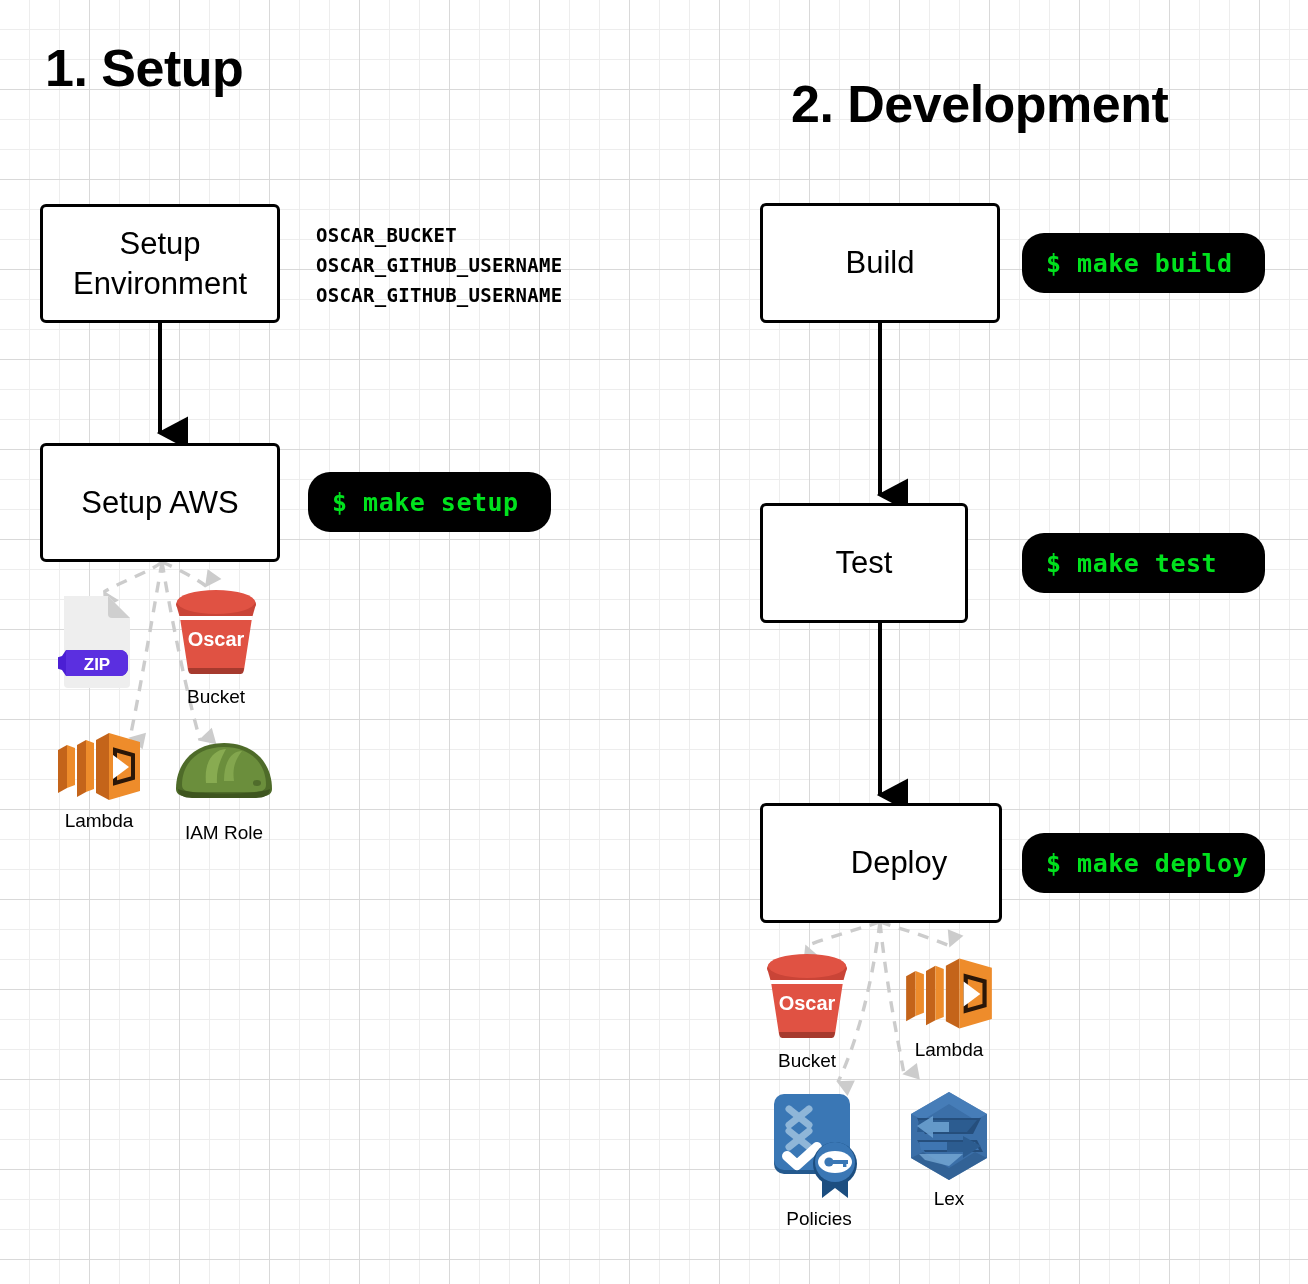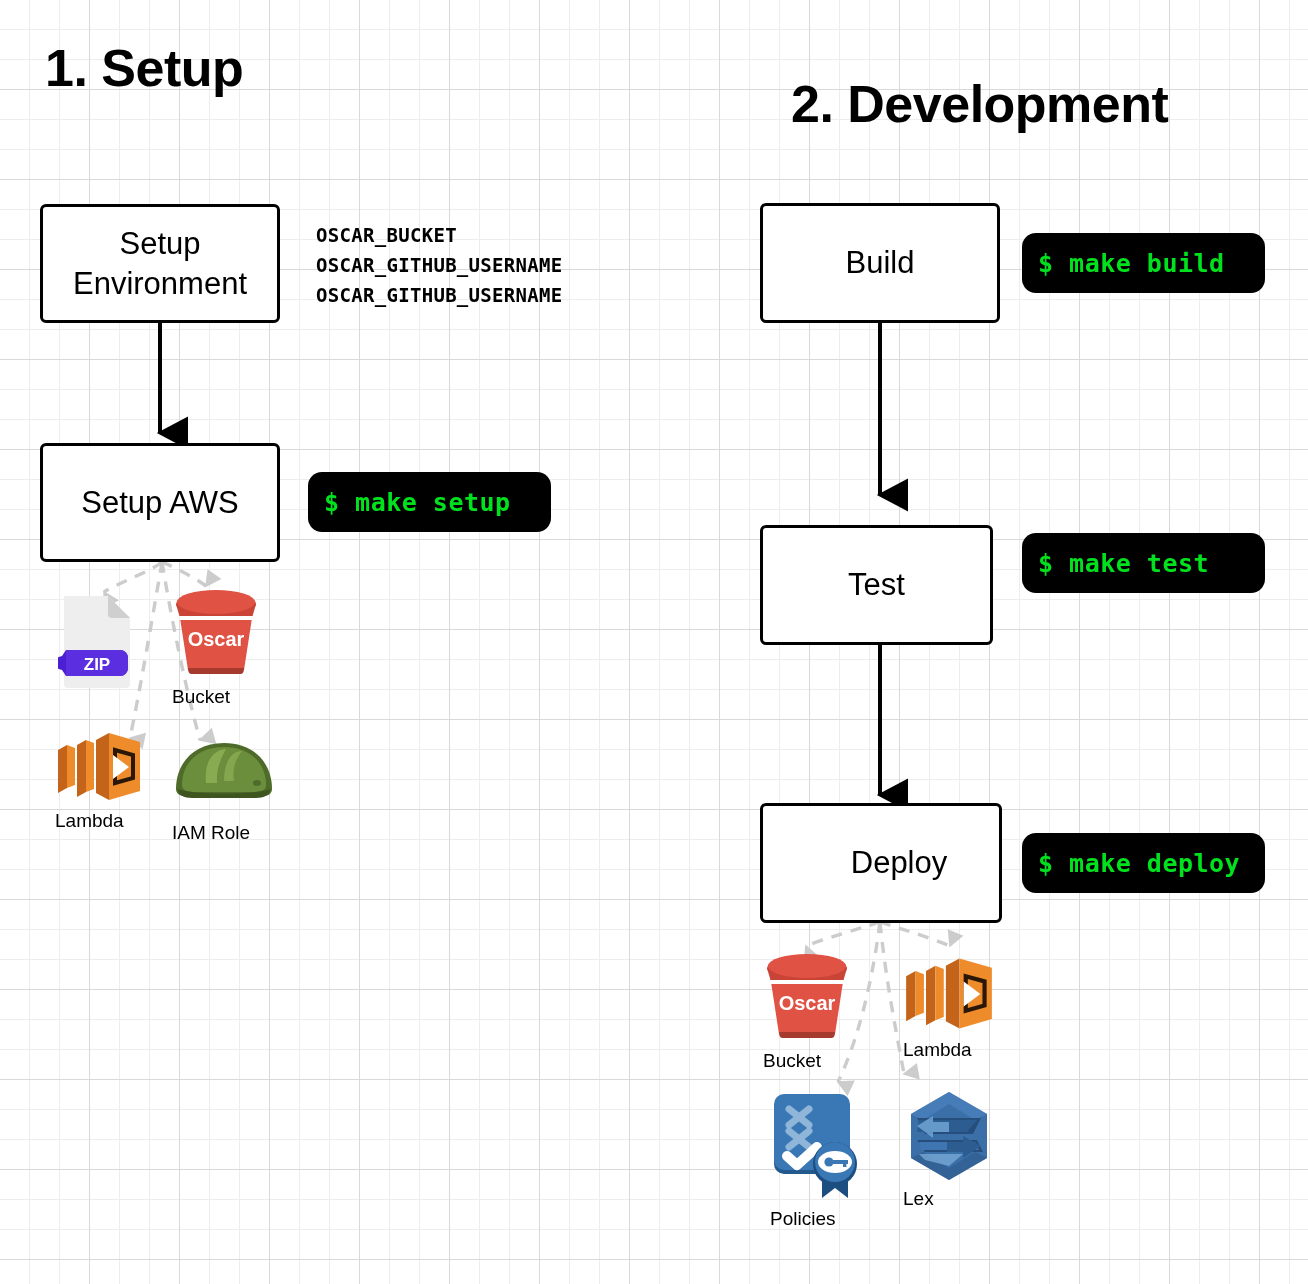--- a/index.html
+++ b/index.html
@@ -58,10 +58,10 @@
     position: absolute;
     box-sizing: border-box;
     background: #000000;
-    border-radius: 14px;
+    border-radius: 22px;
     display: flex;
     align-items: center;
-    padding-left: 16px;
+    padding-left: 24px;
     font-family: "DejaVu Sans Mono", monospace;
     font-weight: bold;
     font-size: 25px;

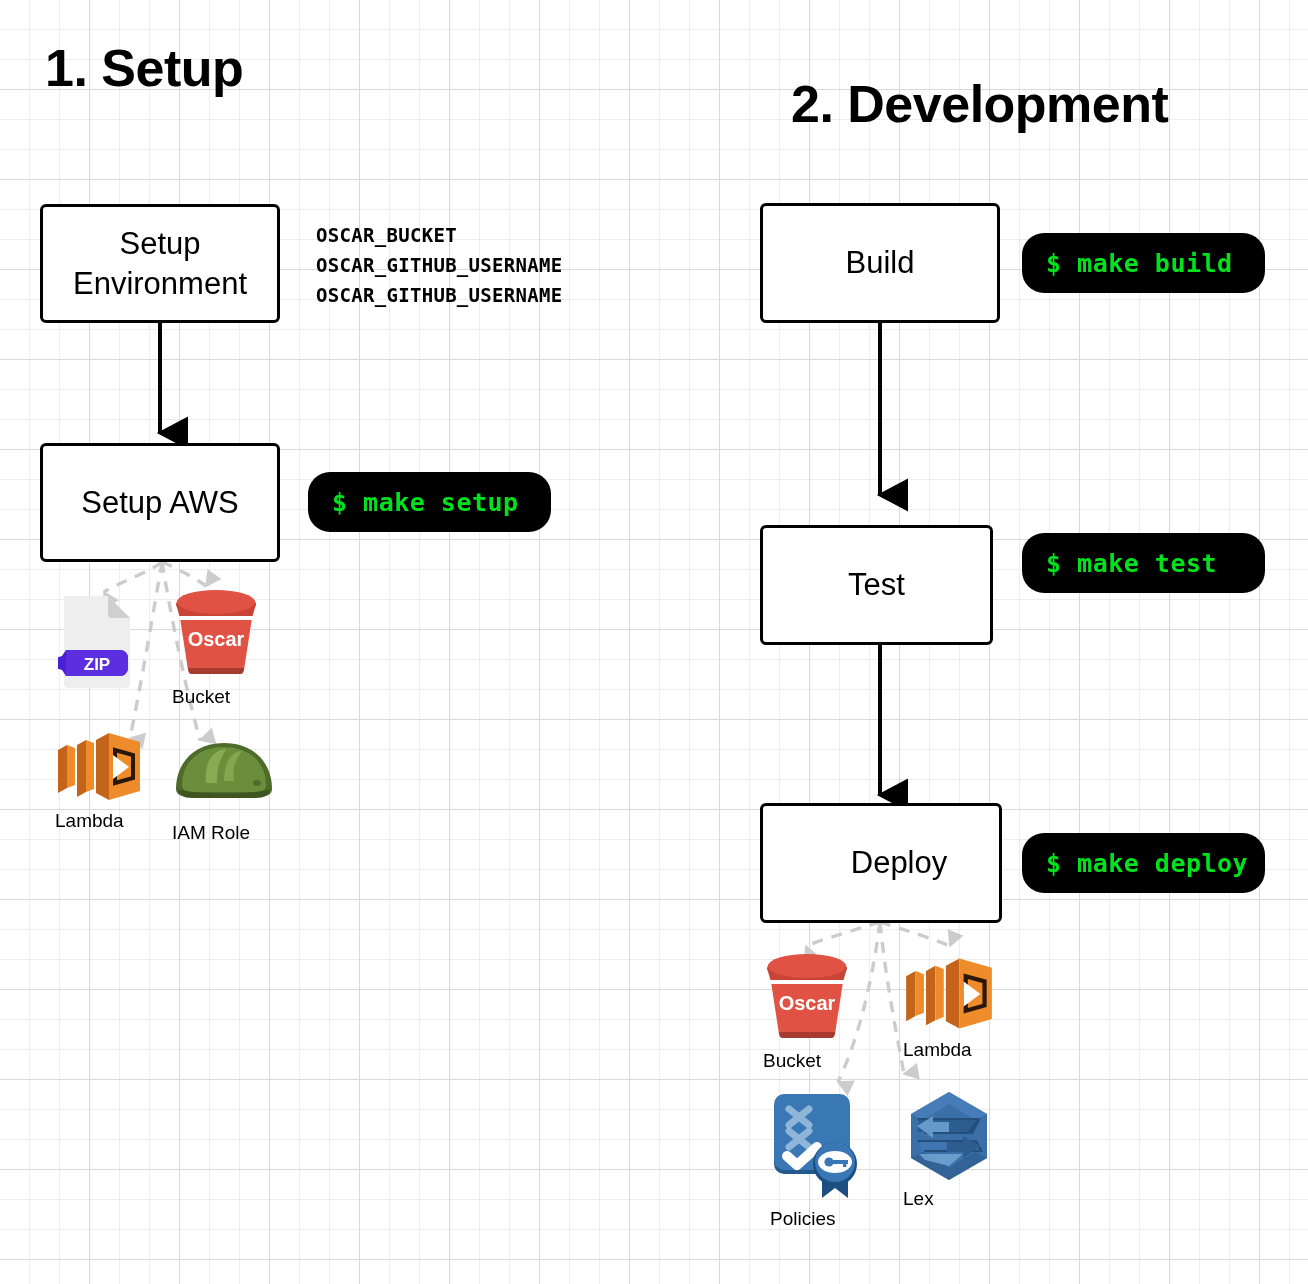--- a/index.html
+++ b/index.html
@@ -228,7 +228,7 @@
   </div>
   <div class="term-chip" style="left:1022px; top:233px; width:243px; height:60px;">$ make build</div>
 
-  <div class="node-box" id="box-test" style="left:760px; top:503px; width:233px; height:120px;margin-top:22px;">
+  <div class="node-box" id="box-test" style="left:760px; top:503px; width:208px; height:120px;">
     <span>Test</span>
   </div>
   <div class="term-chip" style="left:1022px; top:533px; width:243px; height:60px;">$ make test</div>

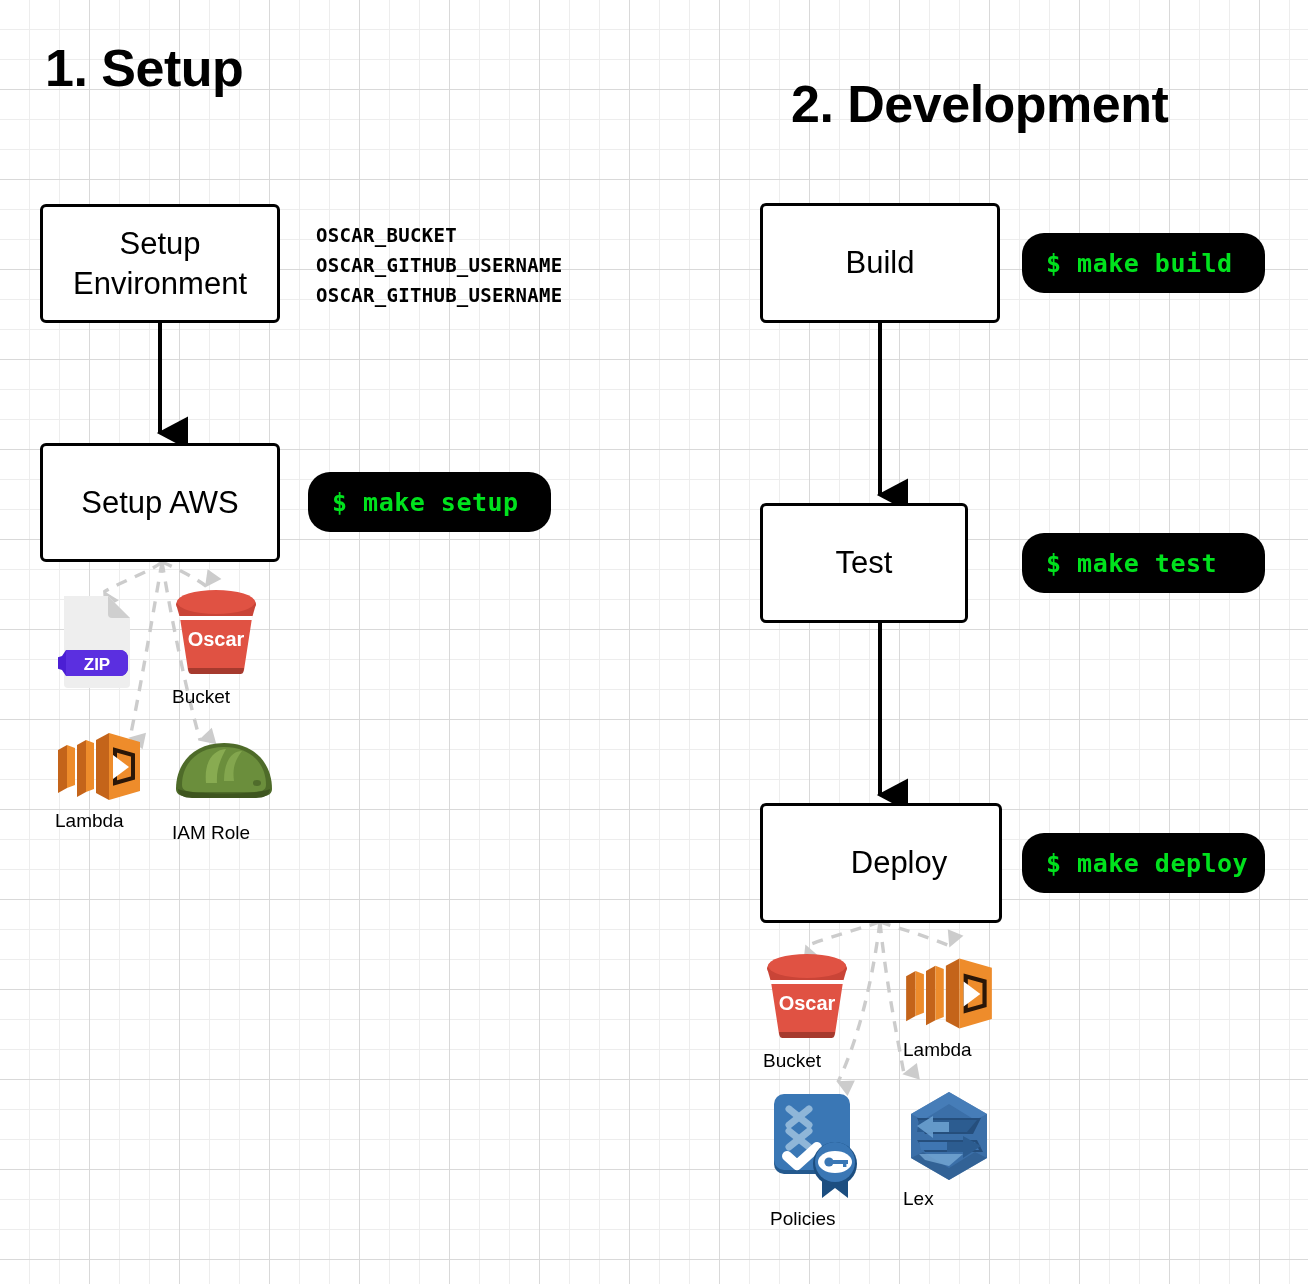--- a/index.html
+++ b/index.html
@@ -96,7 +96,7 @@
     position: absolute;
     display: flex;
     flex-direction: column;
-    align-items: flex-start;
+    align-items: center;
   }
   .res-label {
     font-family: "Liberation Sans", sans-serif;

